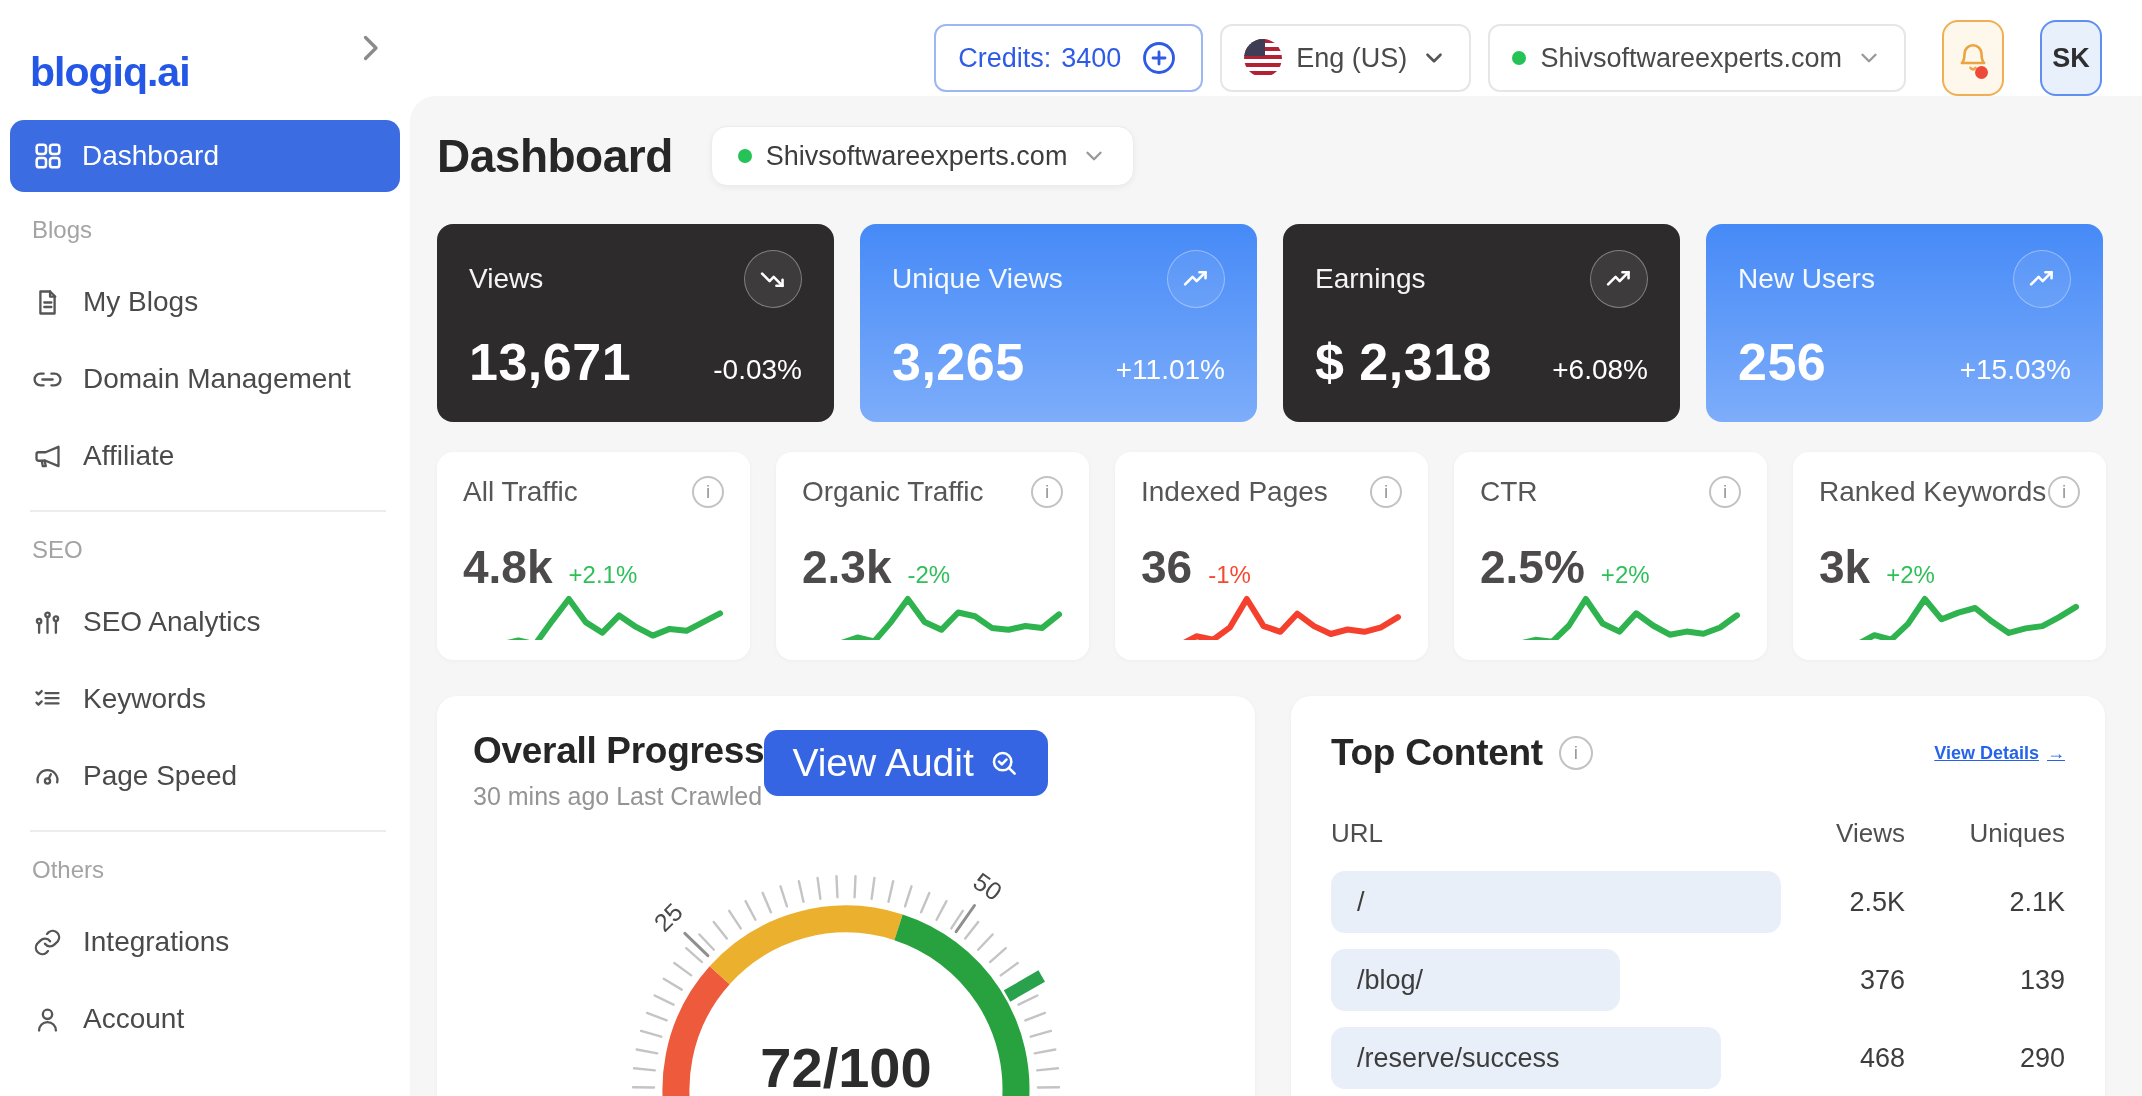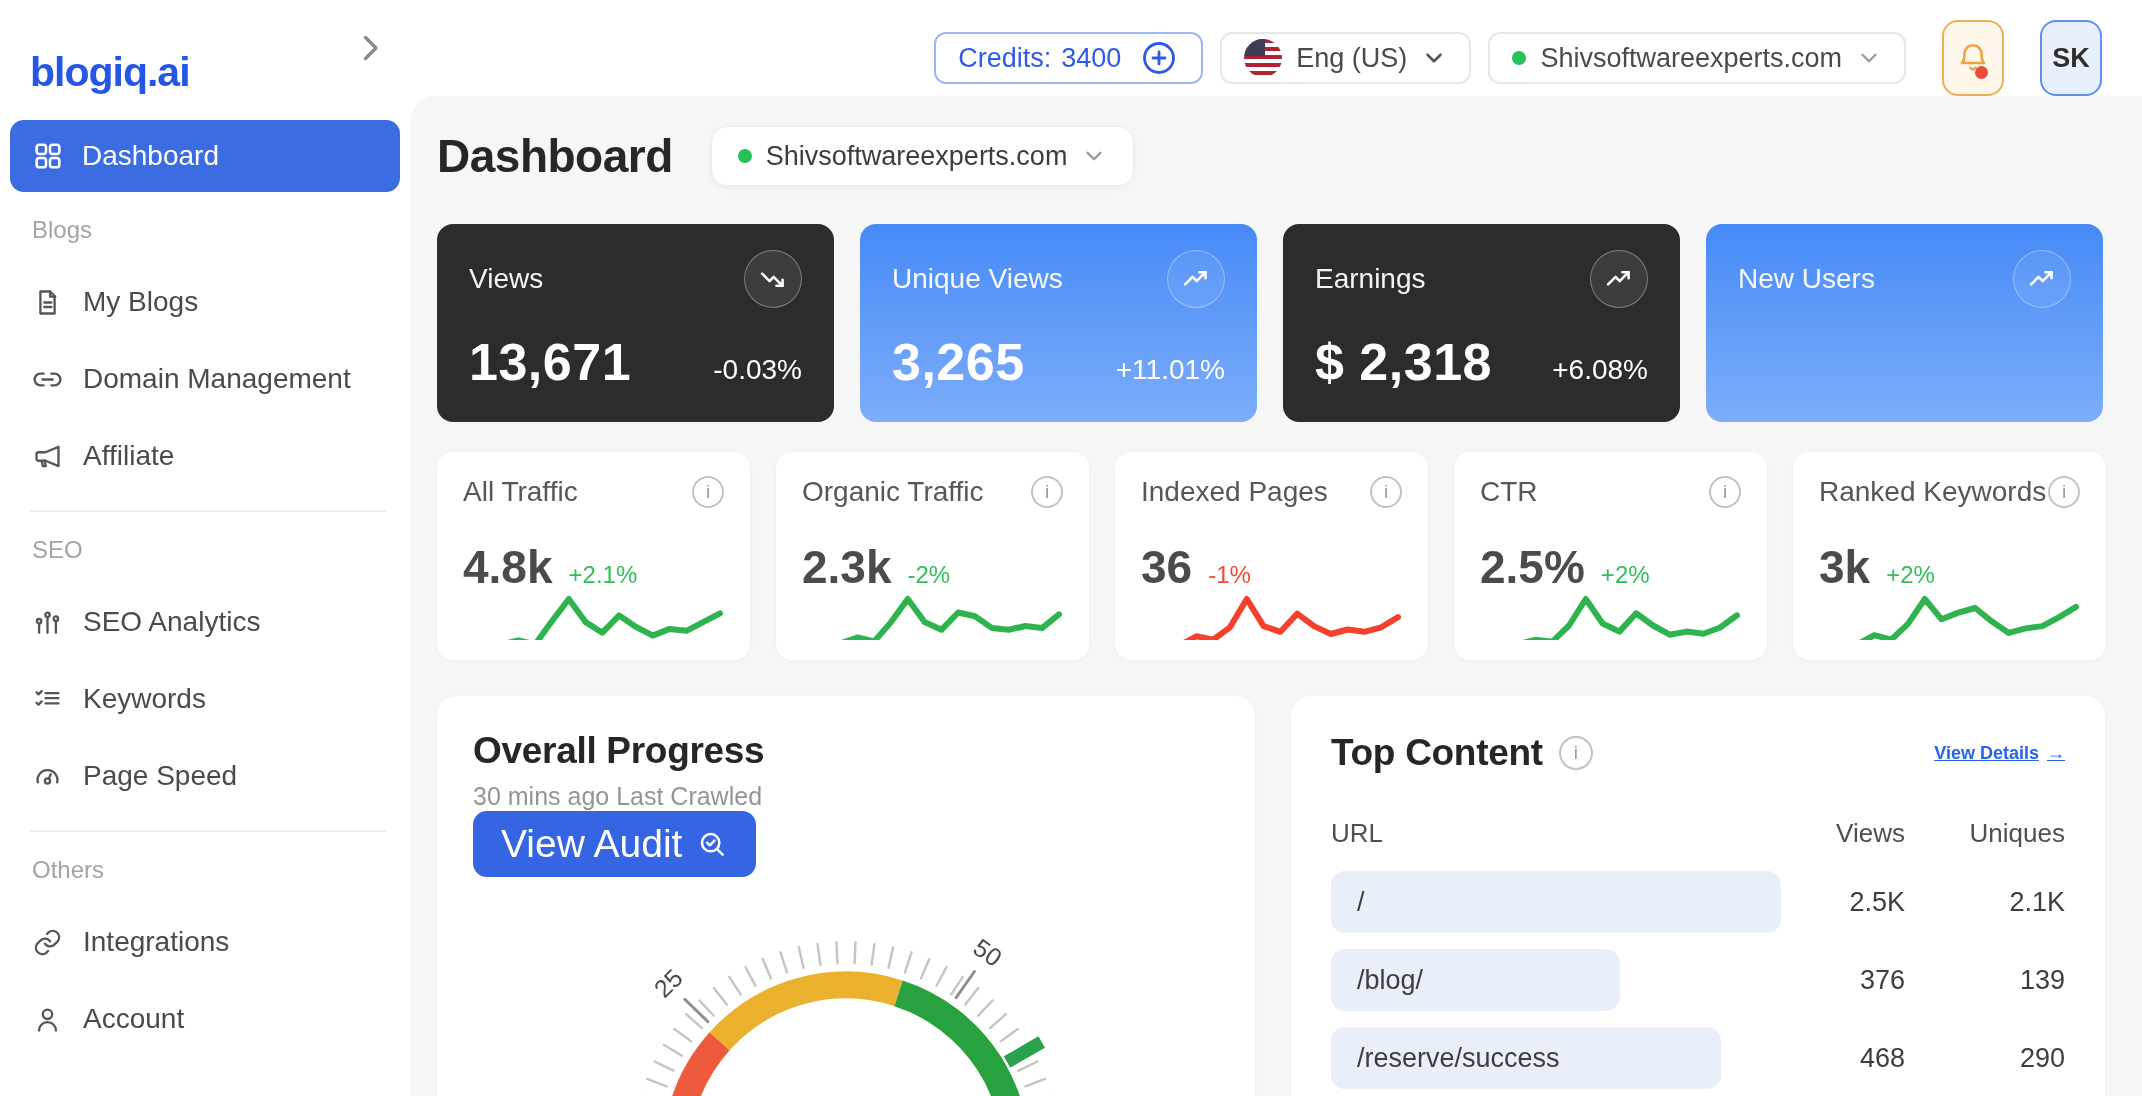--- a/index.html
+++ b/index.html
@@ -11,7 +11,7 @@
   .logo { font-size:41px; font-weight:bold; color:#2457e6; letter-spacing:-1px; }
   .collapse-btn { position:absolute; left:352px; top:30px; width:36px; height:36px; color:#8a8a8a; cursor:pointer; }
   .top-right { margin-left:auto; display:flex; align-items:center; gap:17px; }
-  .pill { height:52px; background:#fff; border:2px solid #e6e6e6; border-radius:12px; display:flex; align-items:center; padding:0 22px; gap:14px; font-size:27px; color:#4a4a4a; cursor:pointer; }
+  .pill { height:68px; background:#fff; border:2px solid #e6e6e6; border-radius:12px; display:flex; align-items:center; padding:0 22px; gap:14px; font-size:27px; color:#4a4a4a; cursor:pointer; }
   .credits-pill { border-color:#9db7f2; color:#2e5be6; font-weight:500; gap:10px; }
   .credits-pill .plus { width:40px; height:40px; margin-left:8px; color:#2e5be6; }
   .flag { width:38px; height:38px; border-radius:50%; overflow:hidden; position:relative; background:repeating-linear-gradient(#b22234 0 4px,#ffffff 4px 8px); flex:0 0 auto; }

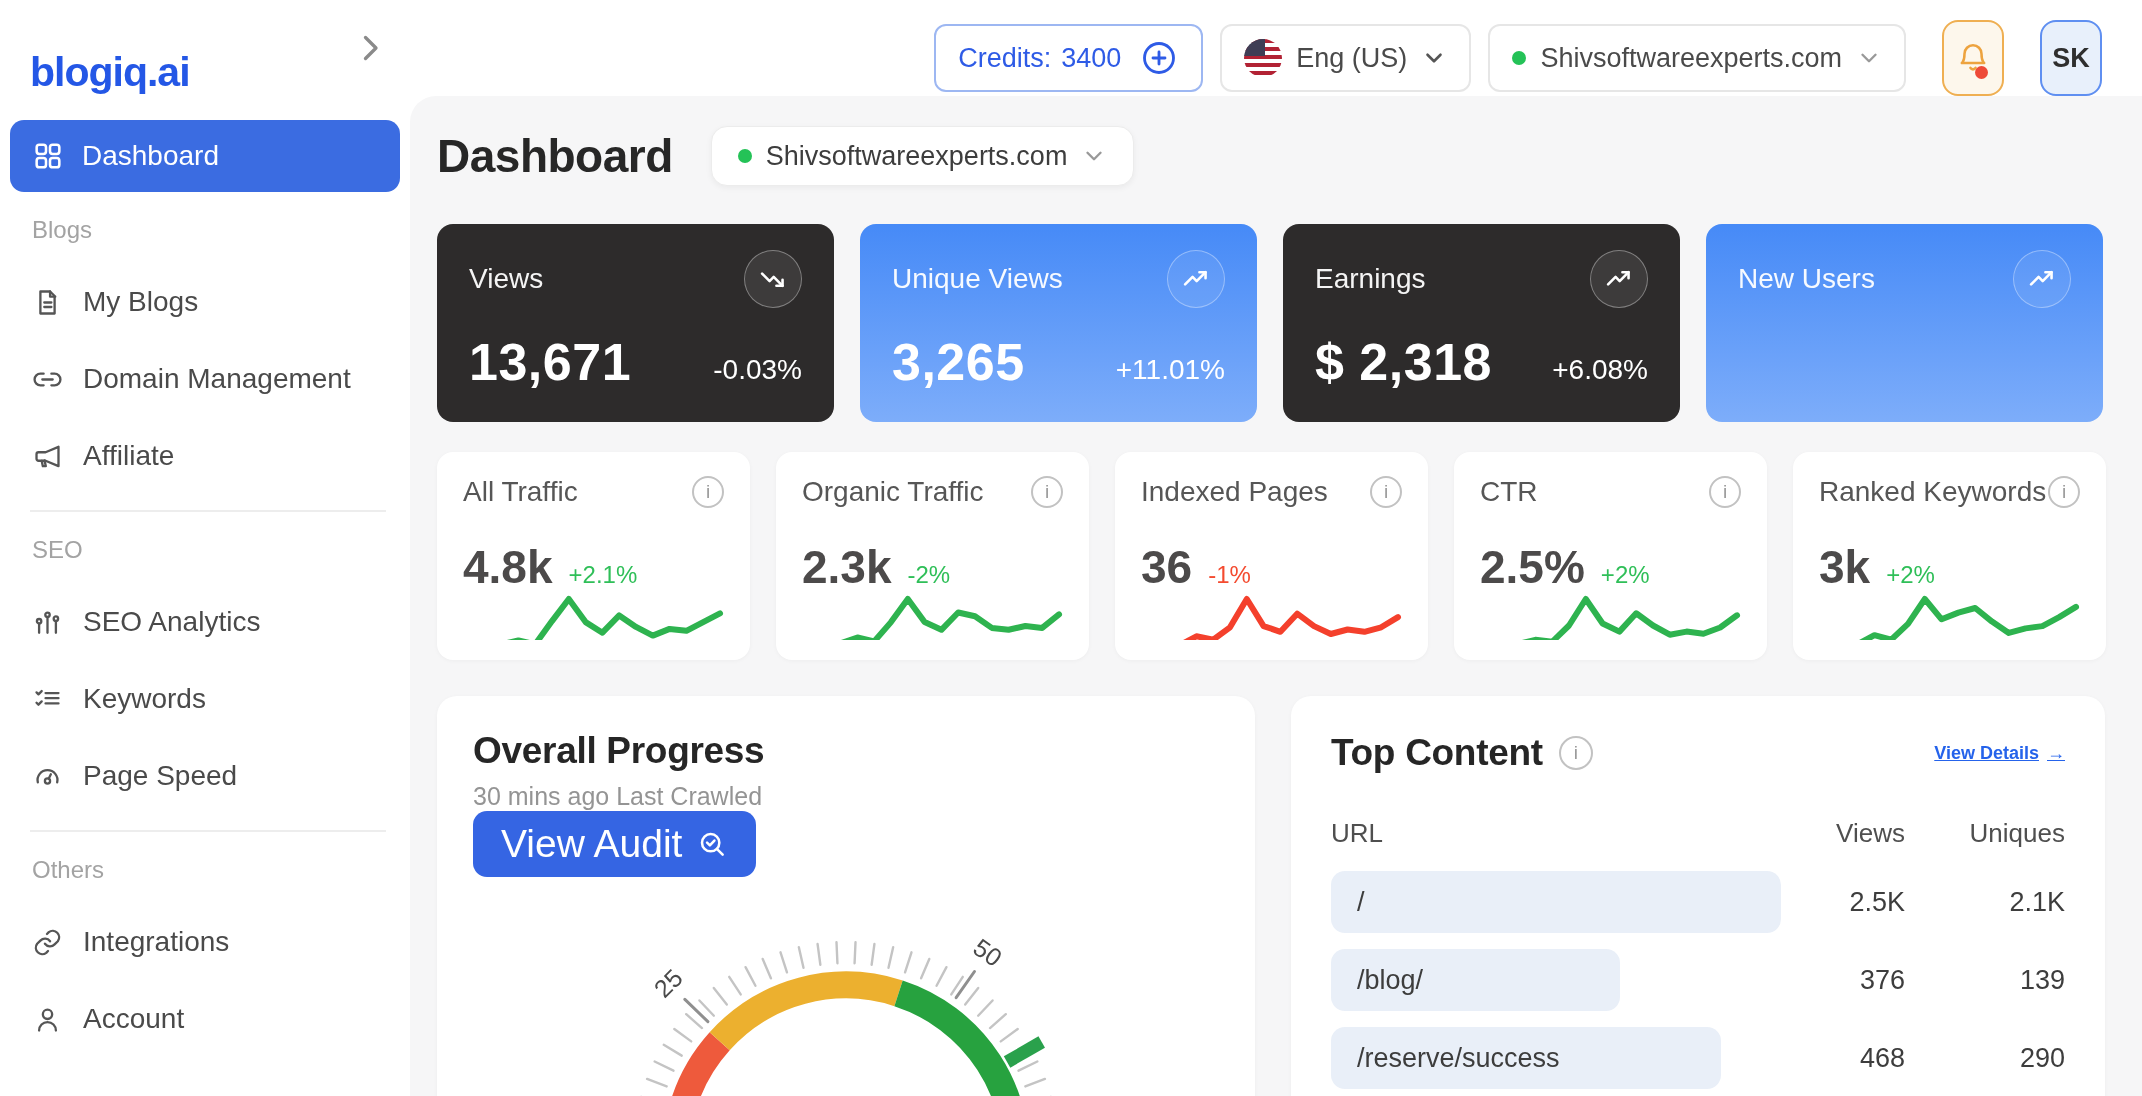--- a/index.html
+++ b/index.html
@@ -296,6 +296,10 @@
               <polyline points="13.5 6 18 6 18 10.5"></polyline>
             </svg>
         </span>
+      </div>
+      <div class="stat-bottom">
+        <span class="stat-value">256</span>
+        <span class="stat-change">+15.03%</span>
       </div>
     </div>
   </div>

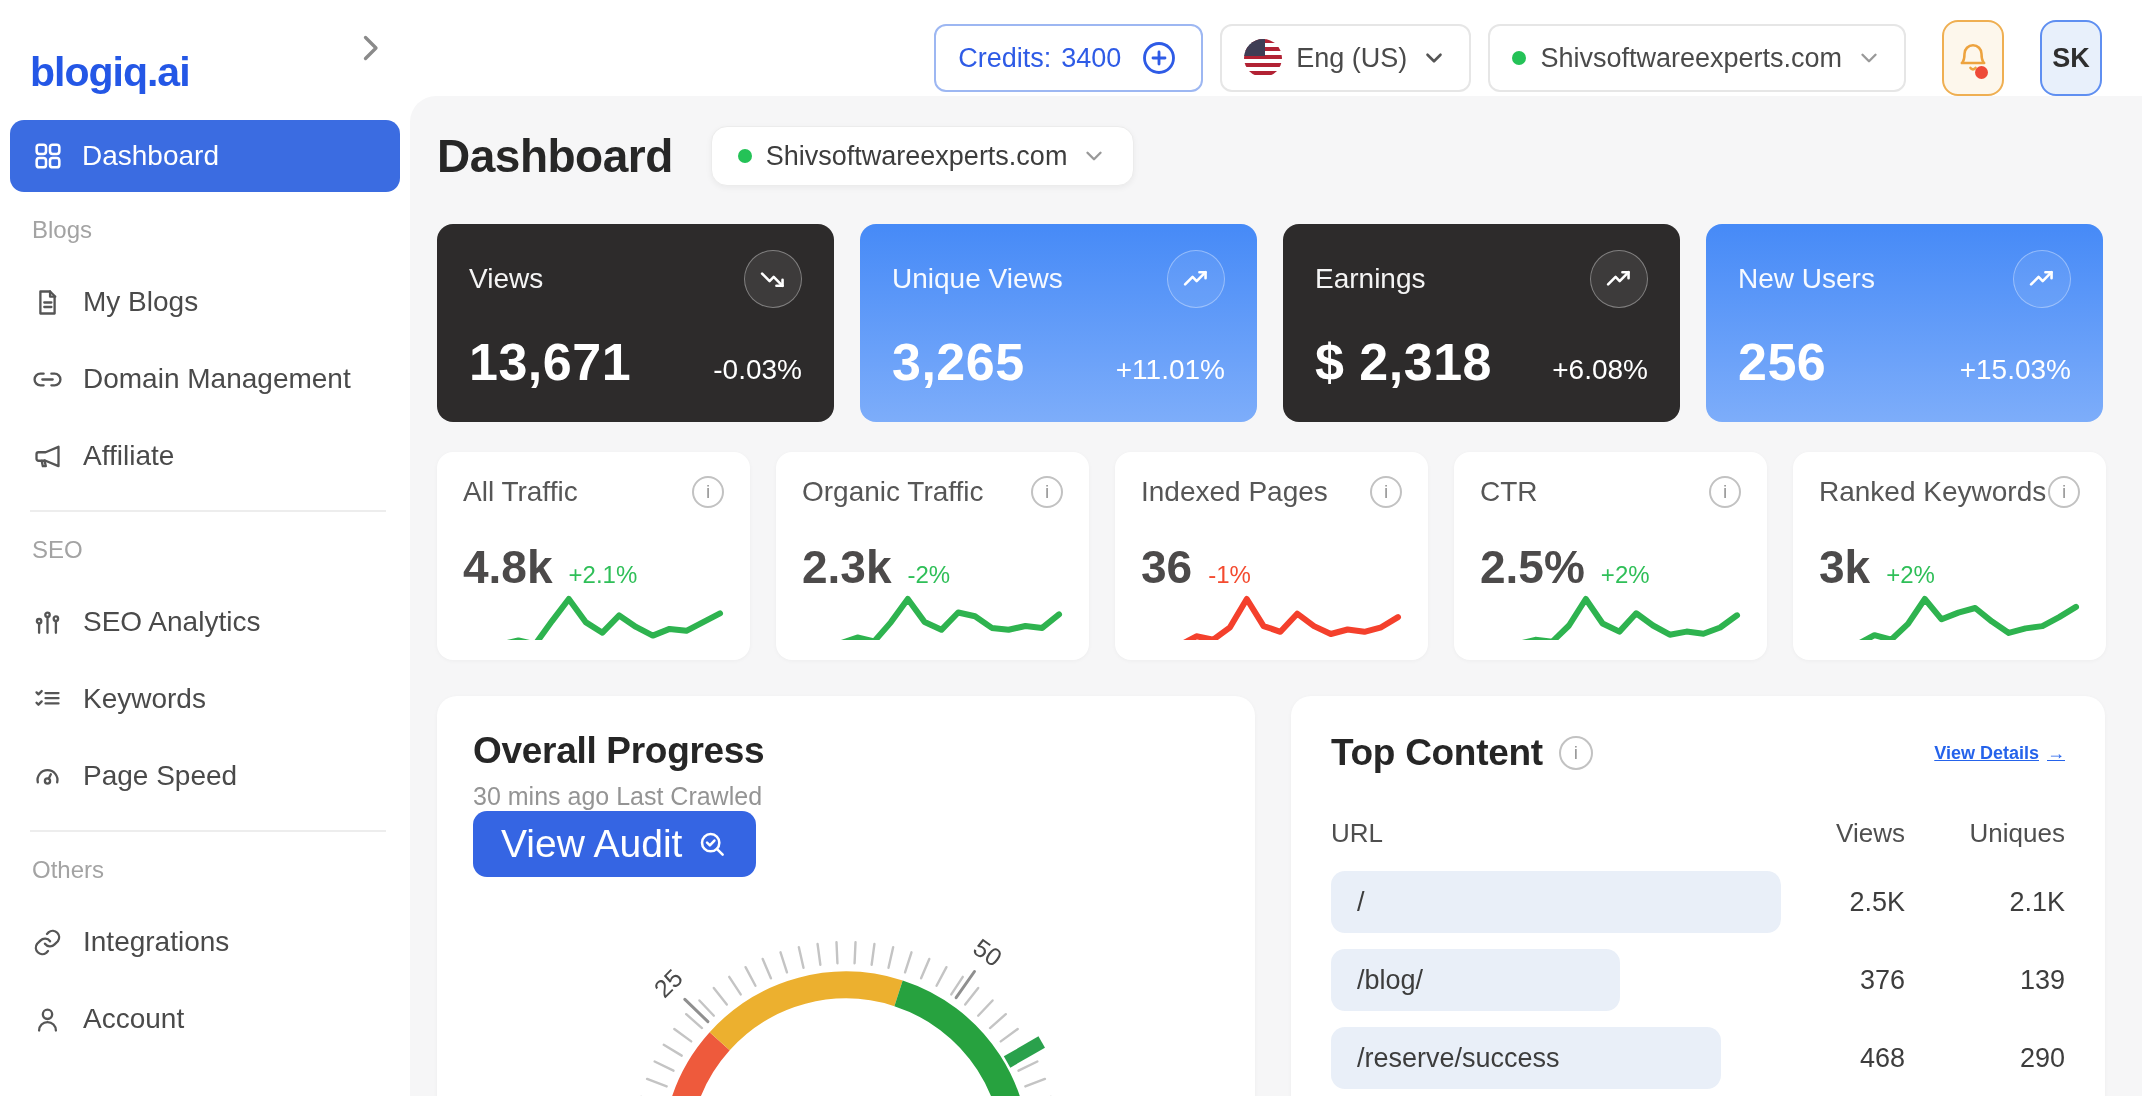--- a/index.html
+++ b/index.html
@@ -66,7 +66,7 @@
   .panel-row { display:flex; gap:36px; align-items:flex-start; }
   .panel { background:#fff; border-radius:20px; box-shadow:0 1px 4px rgba(0,0,0,.04); }
   .op-panel { width:818px; height:580px; padding:34px 36px; }
-  .op-head { display:flex; justify-content:space-between; align-items:flex-start;flex-direction:column; }
+  .op-head { display:flex; align-items:flex-start; }
   .panel-title { font-size:37px; font-weight:bold; color:#262626; letter-spacing:-0.3px; }
   .op-sub { font-size:25px; color:#949494; margin-top:10px; }
   .audit-btn { height:66px; background:#3565e3; color:#fff; border:none; border-radius:14px; font-size:39px; font-family:inherit; display:flex; align-items:center; gap:14px; padding:0 28px; cursor:pointer; }

